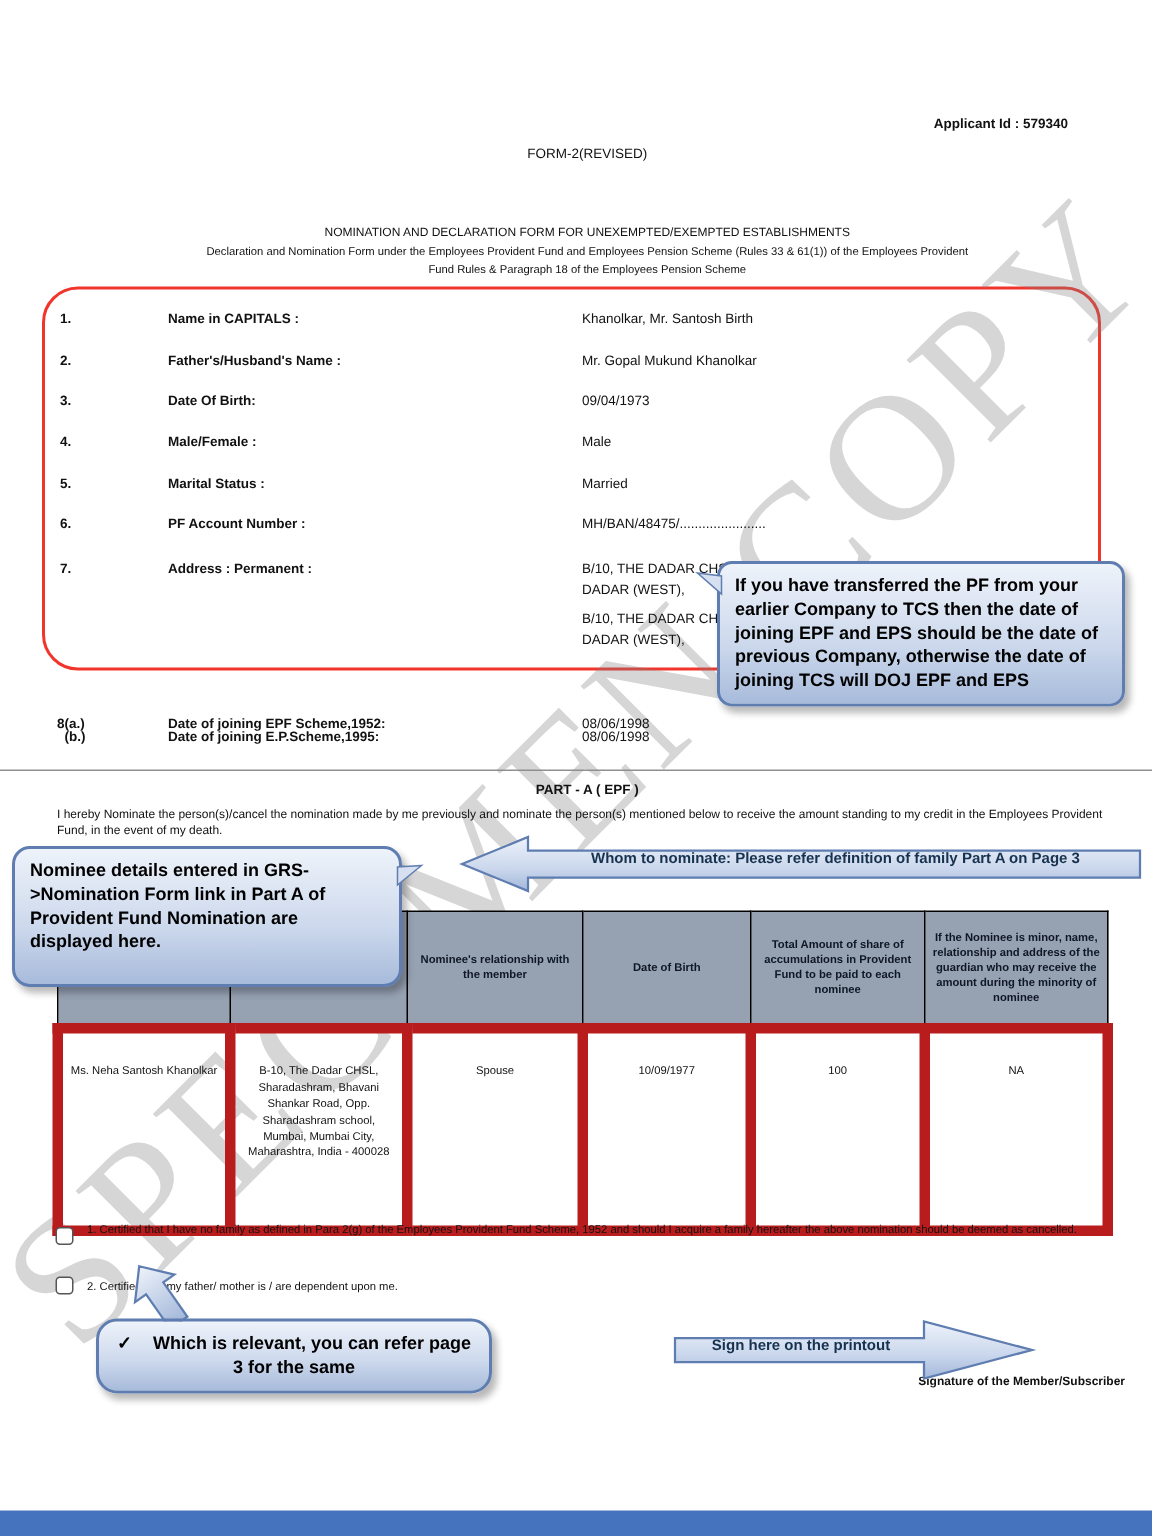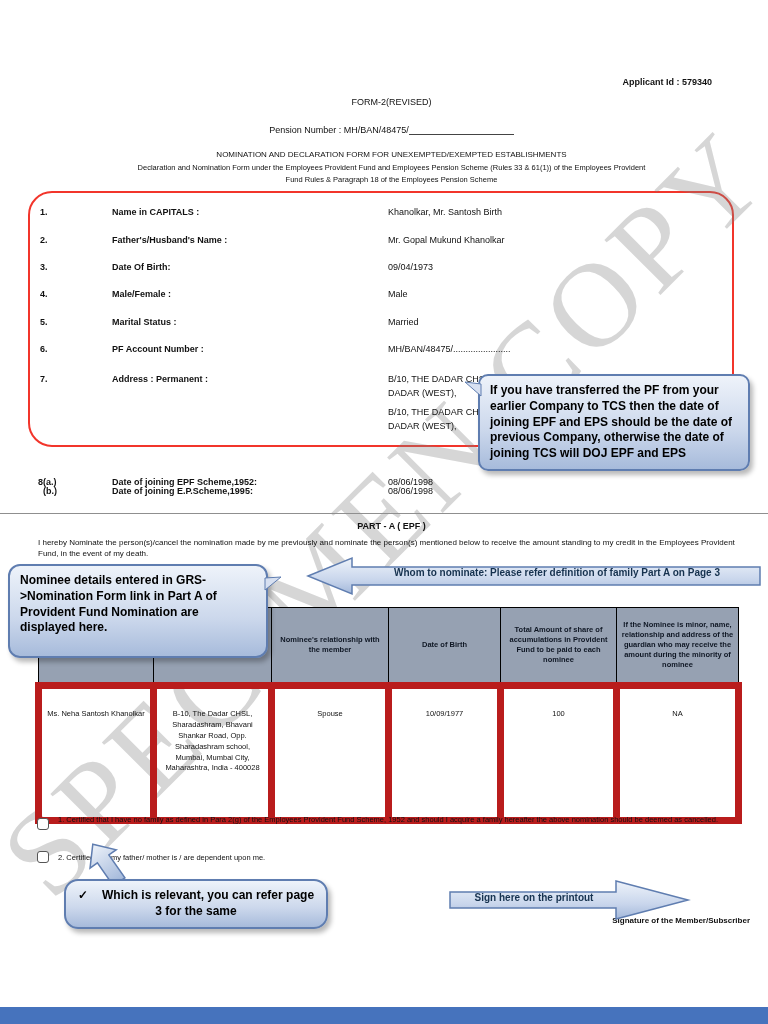--- a/index.html
+++ b/index.html
@@ -73,9 +73,6 @@
   <div id="applicant-id" class="abs">Applicant Id : 579340</div>
   <div id="form-title" class="abs center">FORM-2(REVISED)</div>
 
-  <div id="pension-line" class="abs center">
-    <span>Pension Number : MH/BAN/48475/</span><span id="pension-blank"></span>
-  </div>
 
   <div id="title-1" class="abs center">NOMINATION AND DECLARATION FORM FOR UNEXEMPTED/EXEMPTED ESTABLISHMENTS</div>
   <div id="title-2" class="abs center">Declaration and Nomination Form under the Employees Provident Fund and Employees Pension Scheme (Rules 33 &amp; 61(1)) of the Employees Provident</div>

